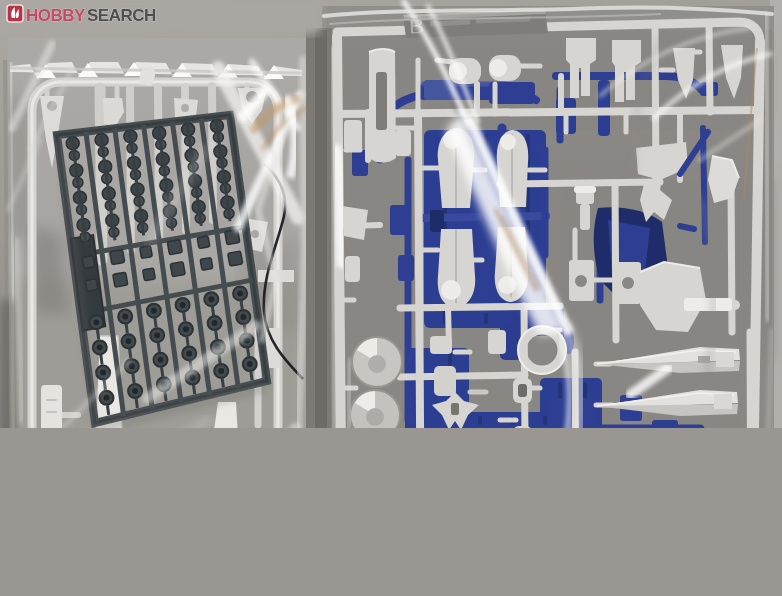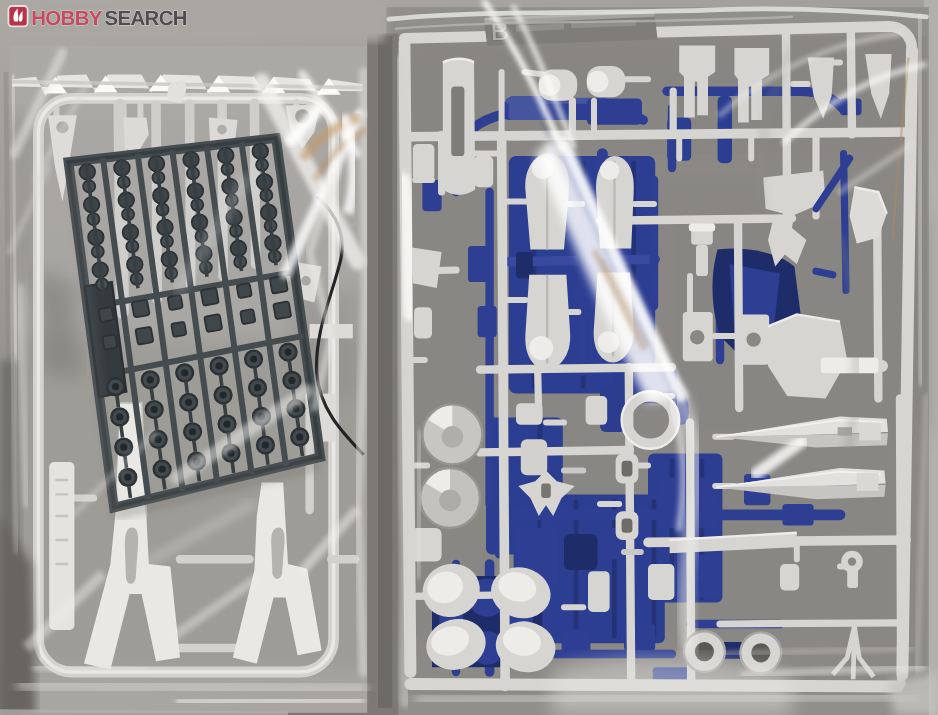--- a/index.html
+++ b/index.html
@@ -3,7 +3,7 @@
 <meta charset="utf-8">
 <style>
 html,body{margin:0;padding:0;background:#9a9792;}
-#stage{width:782px;height:596px;position:relative;overflow:hidden;font-family:"Liberation Sans", sans-serif;}
+#stage{width:782px;height:428px;position:relative;overflow:hidden;font-family:"Liberation Sans", sans-serif;}
 </style>
 </head>
 <body>

